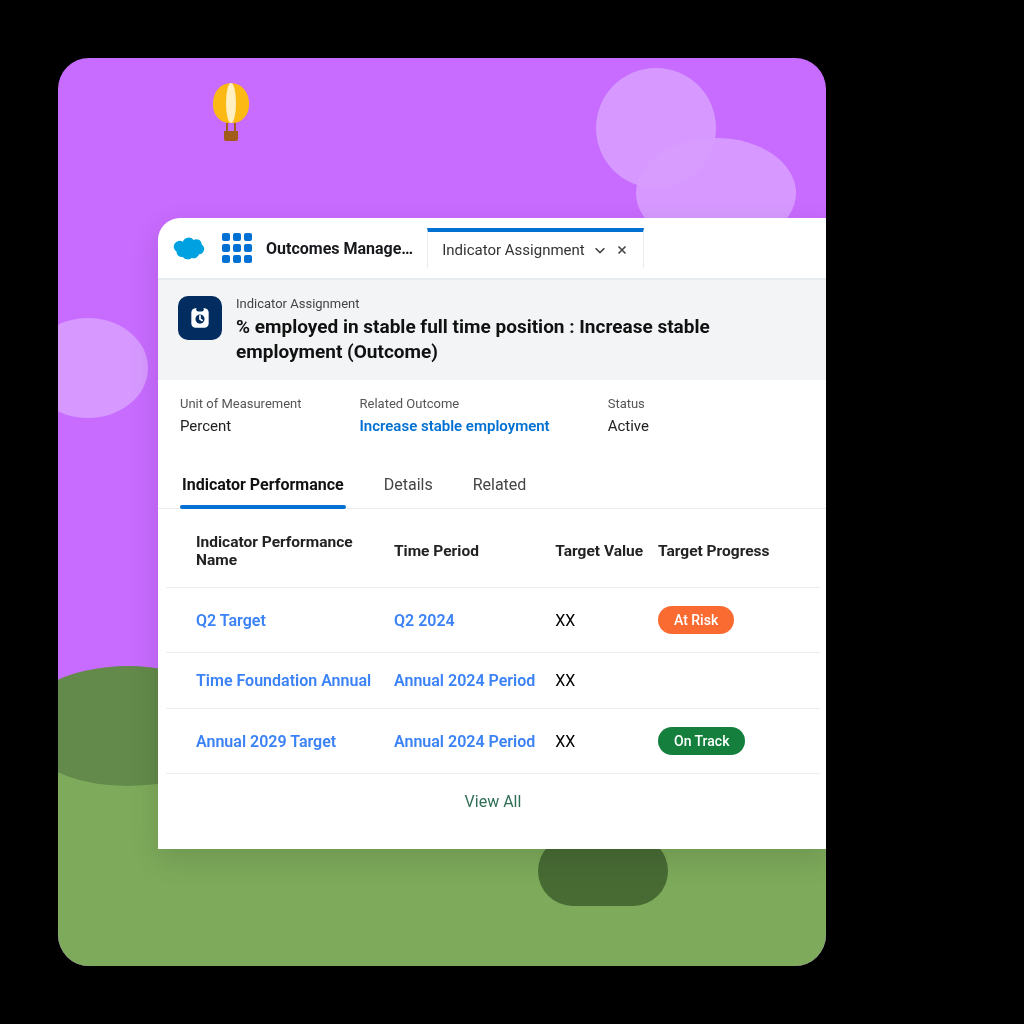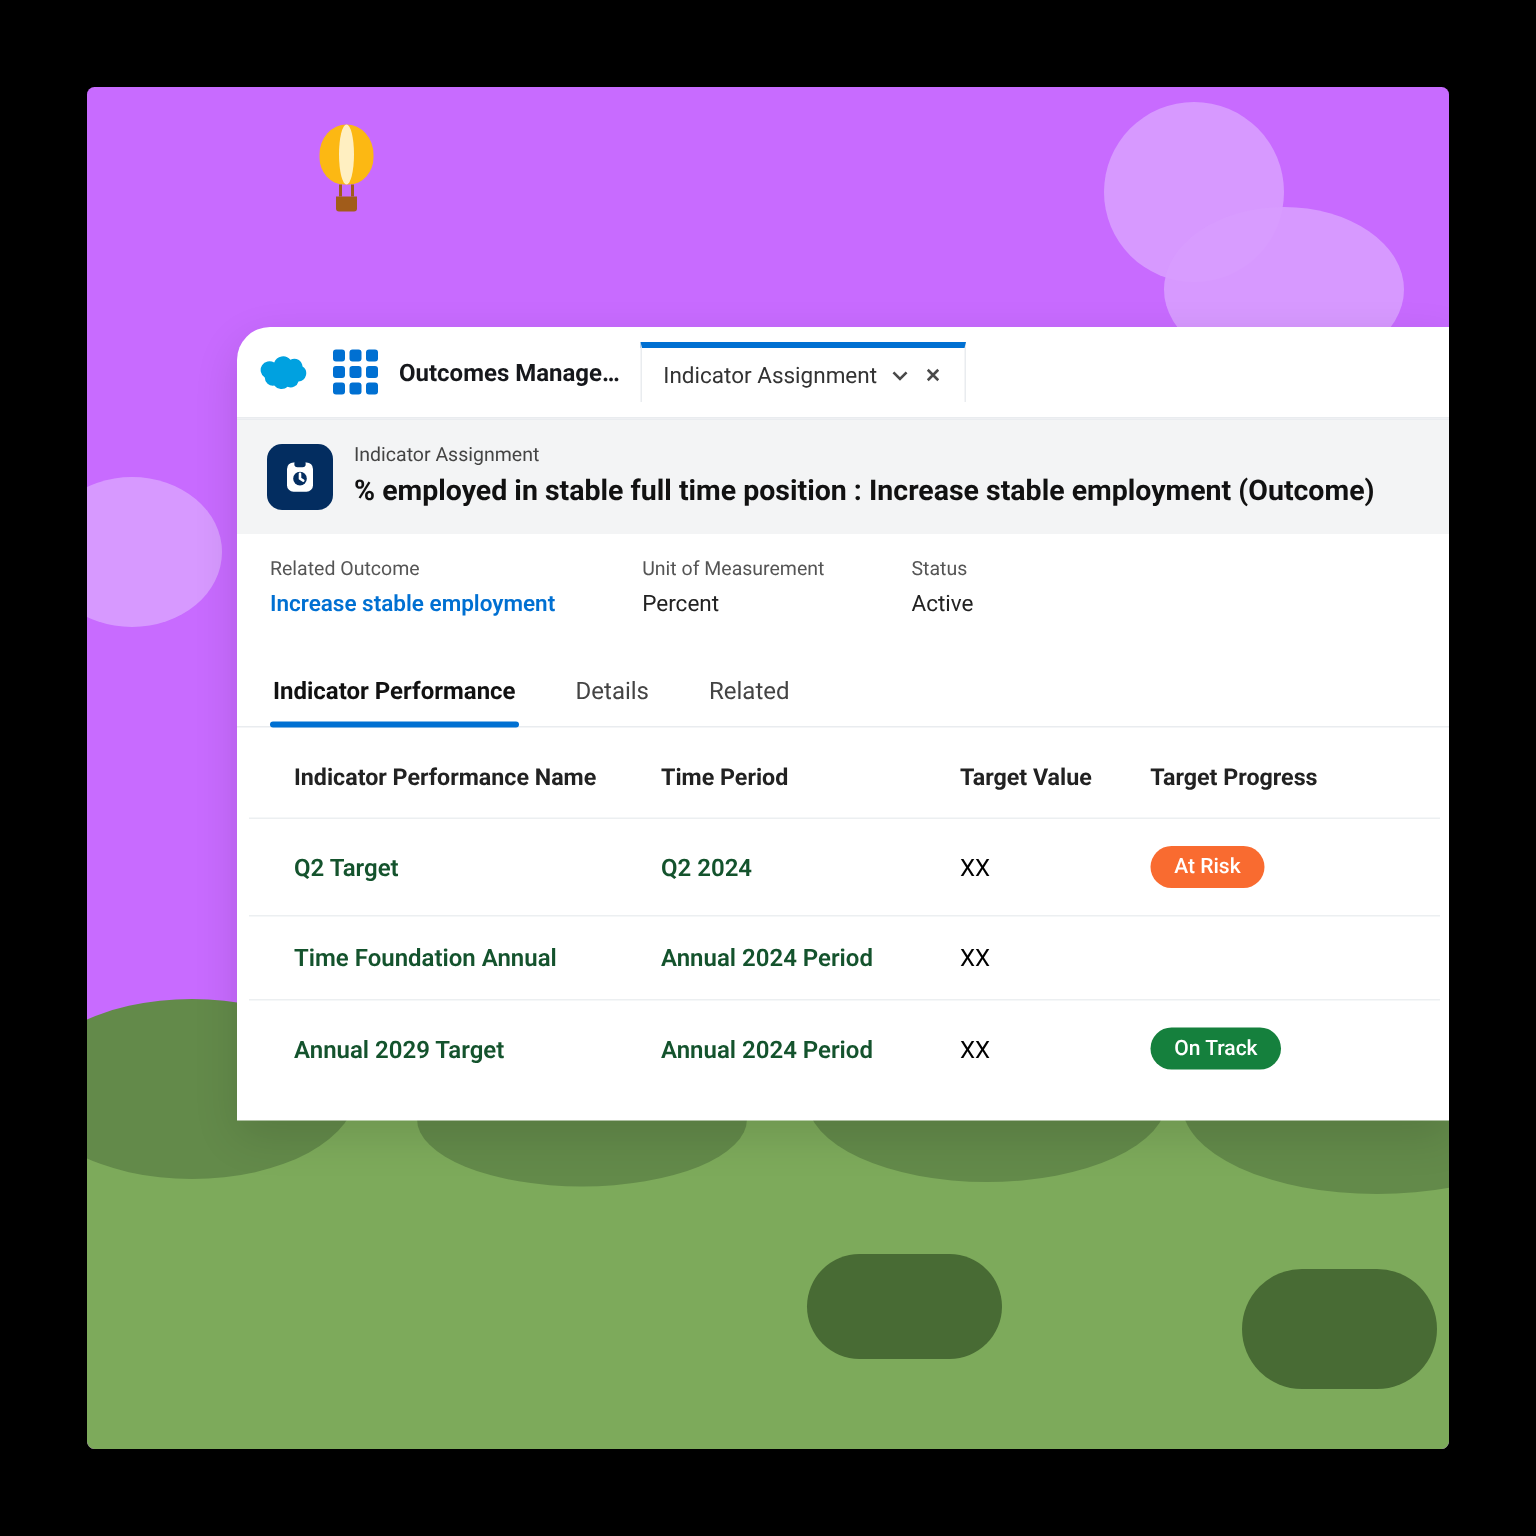--- a/index.html
+++ b/index.html
@@ -11,8 +11,8 @@
   }
   .outer {
     position: absolute;
-    top: 58px; left: 58px; width: 908px; height: 908px;
-    border-radius: 5px;
+    top: 58px; left: 58px; width: 768px; height: 908px;
+    border-radius: 31px;
     background: linear-gradient(180deg,#c86bff 0%, #c86bff 60%, #c86bff 100%);
     overflow: hidden;
   }

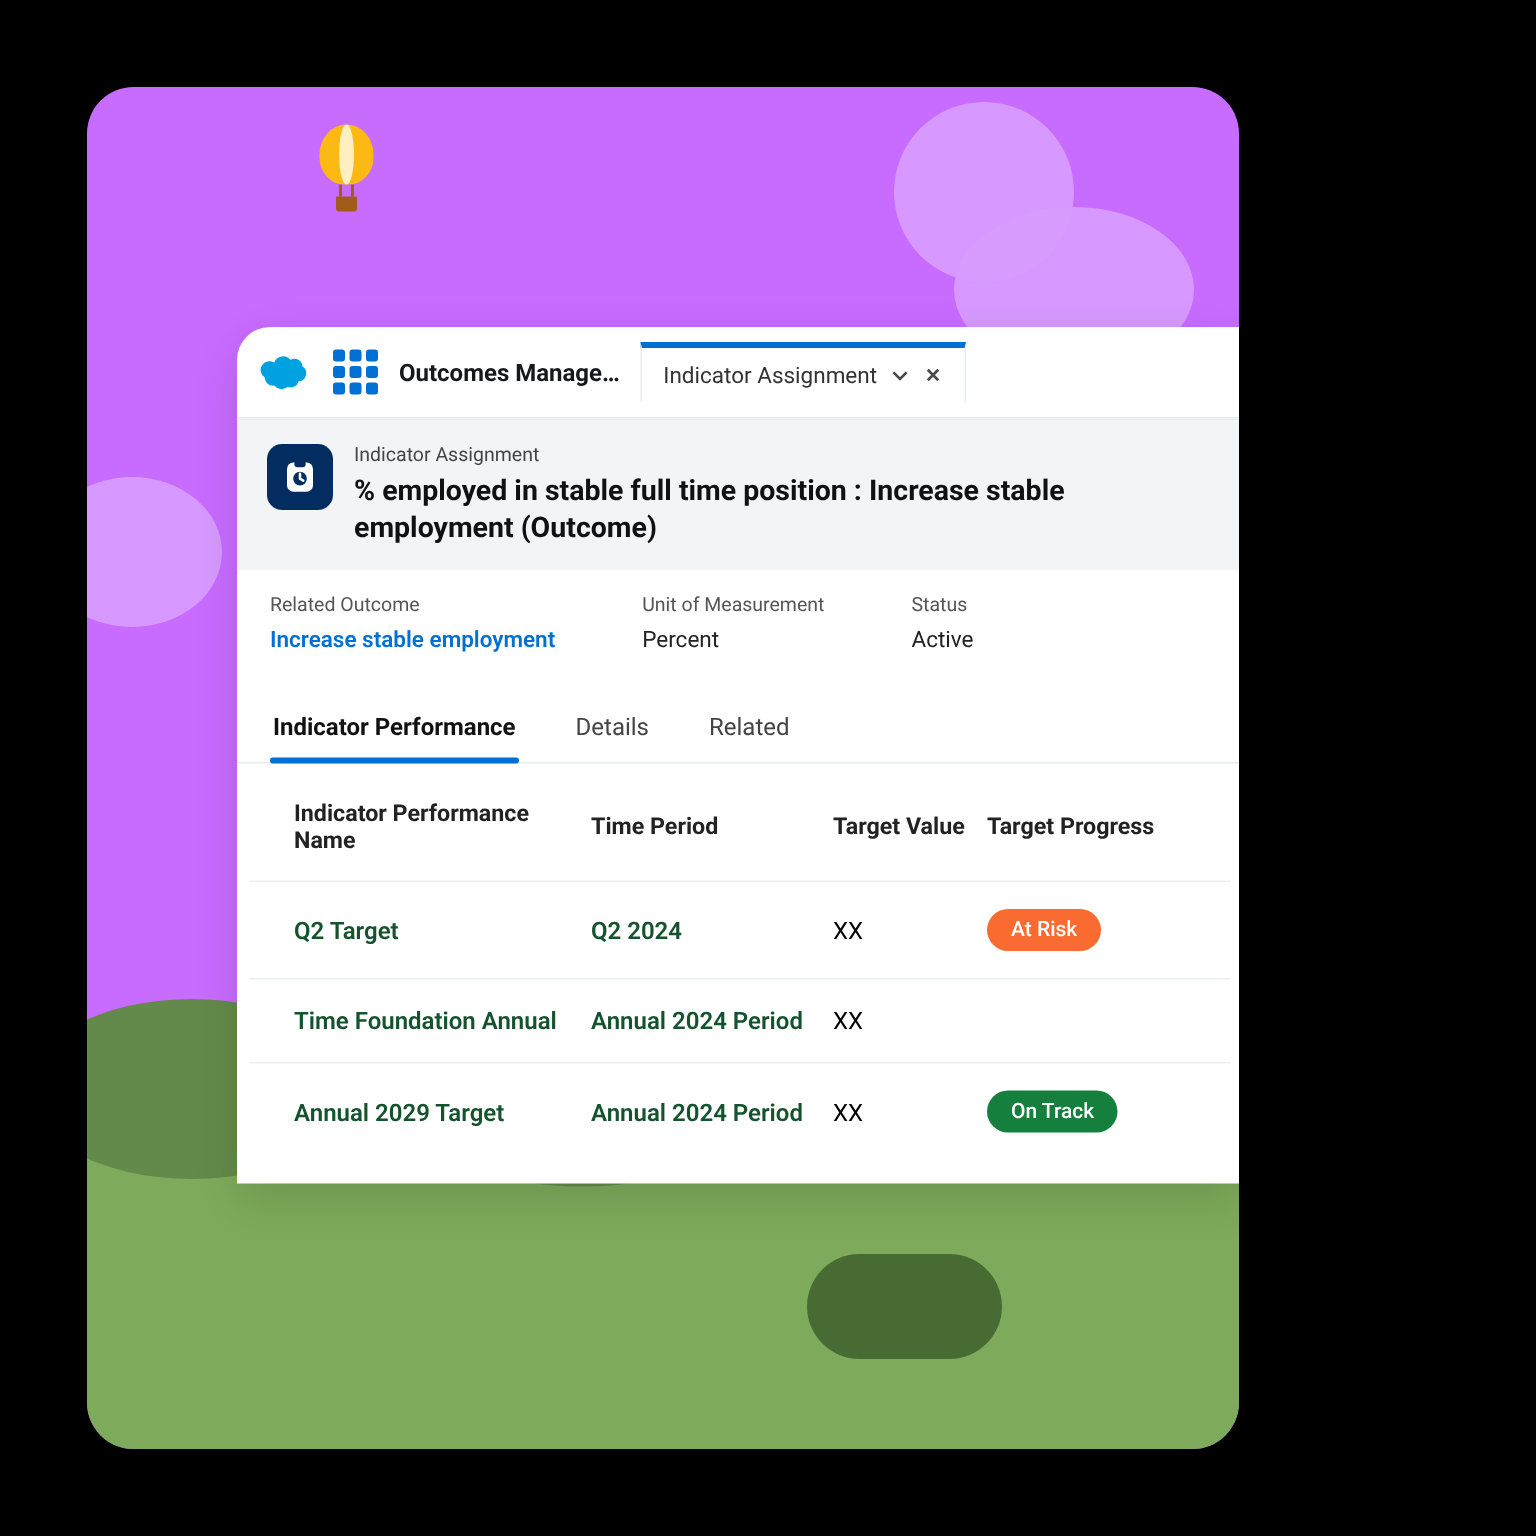--- a/index.html
+++ b/index.html
@@ -214,12 +214,12 @@
 
     <div class="highlights">
       <div class="hl">
+        <div class="lab">Unit of Measurement</div>
+        <div class="val">Percent</div>
+      </div>
+      <div class="hl">
         <div class="lab">Related Outcome</div>
         <div class="val link">Increase stable employment</div>
-      </div>
-      <div class="hl">
-        <div class="lab">Unit of Measurement</div>
-        <div class="val">Percent</div>
       </div>
       <div class="hl">
         <div class="lab">Status</div>

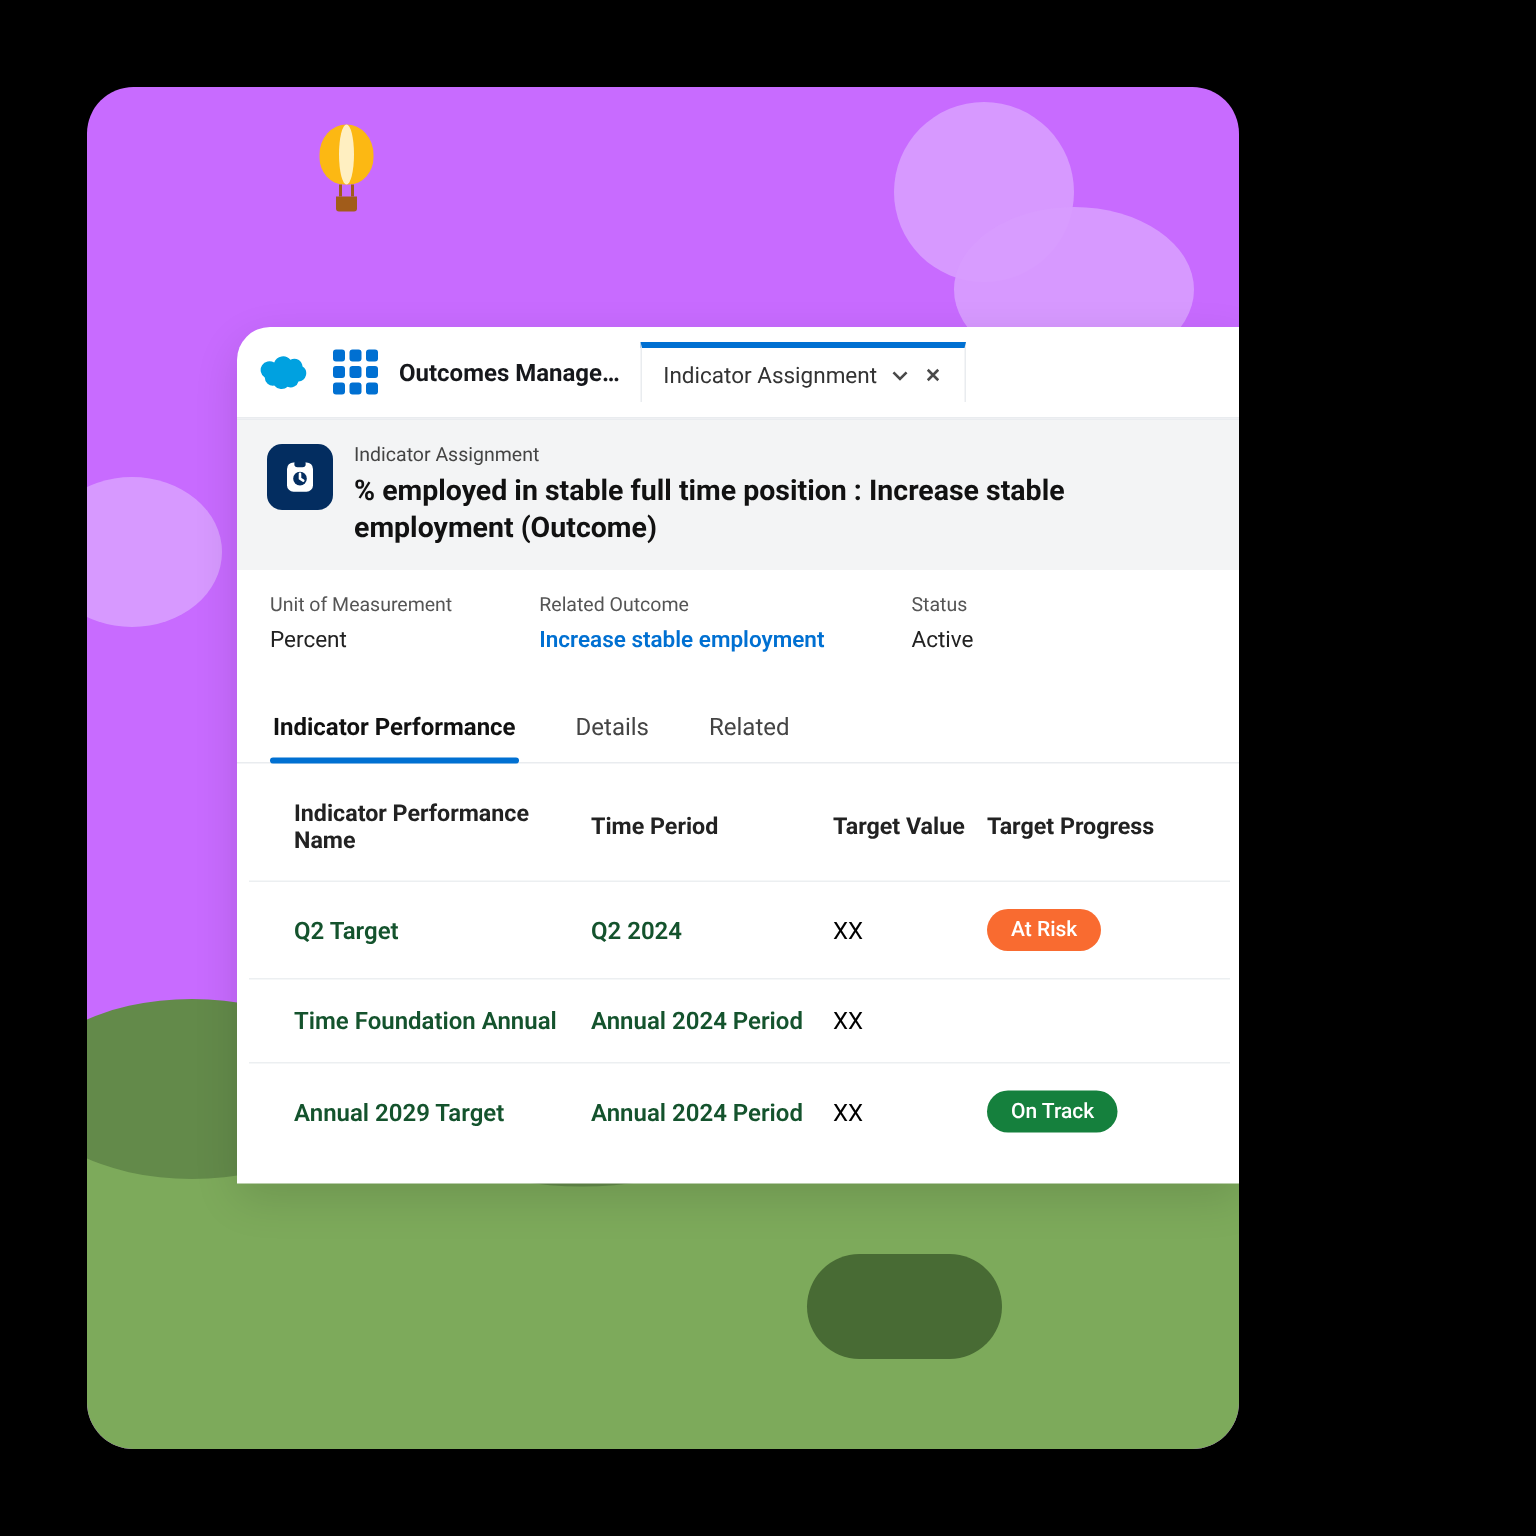--- a/index.html
+++ b/index.html
@@ -131,7 +131,7 @@
   .thead{ font-weight:700; font-size:15.5px; color:#222; border-bottom:1px solid #eceff1;}
   .trow{ font-size:16px; border-bottom:1px solid #eceff1;}
   .trow:last-of-type{ border-bottom:none;}
-  .link{ color:#14532d; font-weight:600;}
+  .link{ color:#3b82f6; font-weight:600;}
   .pill{
     display:inline-block; padding:6px 16px; border-radius:999px; font-size:14px; color:#fff; font-weight:500;
     white-space:nowrap;

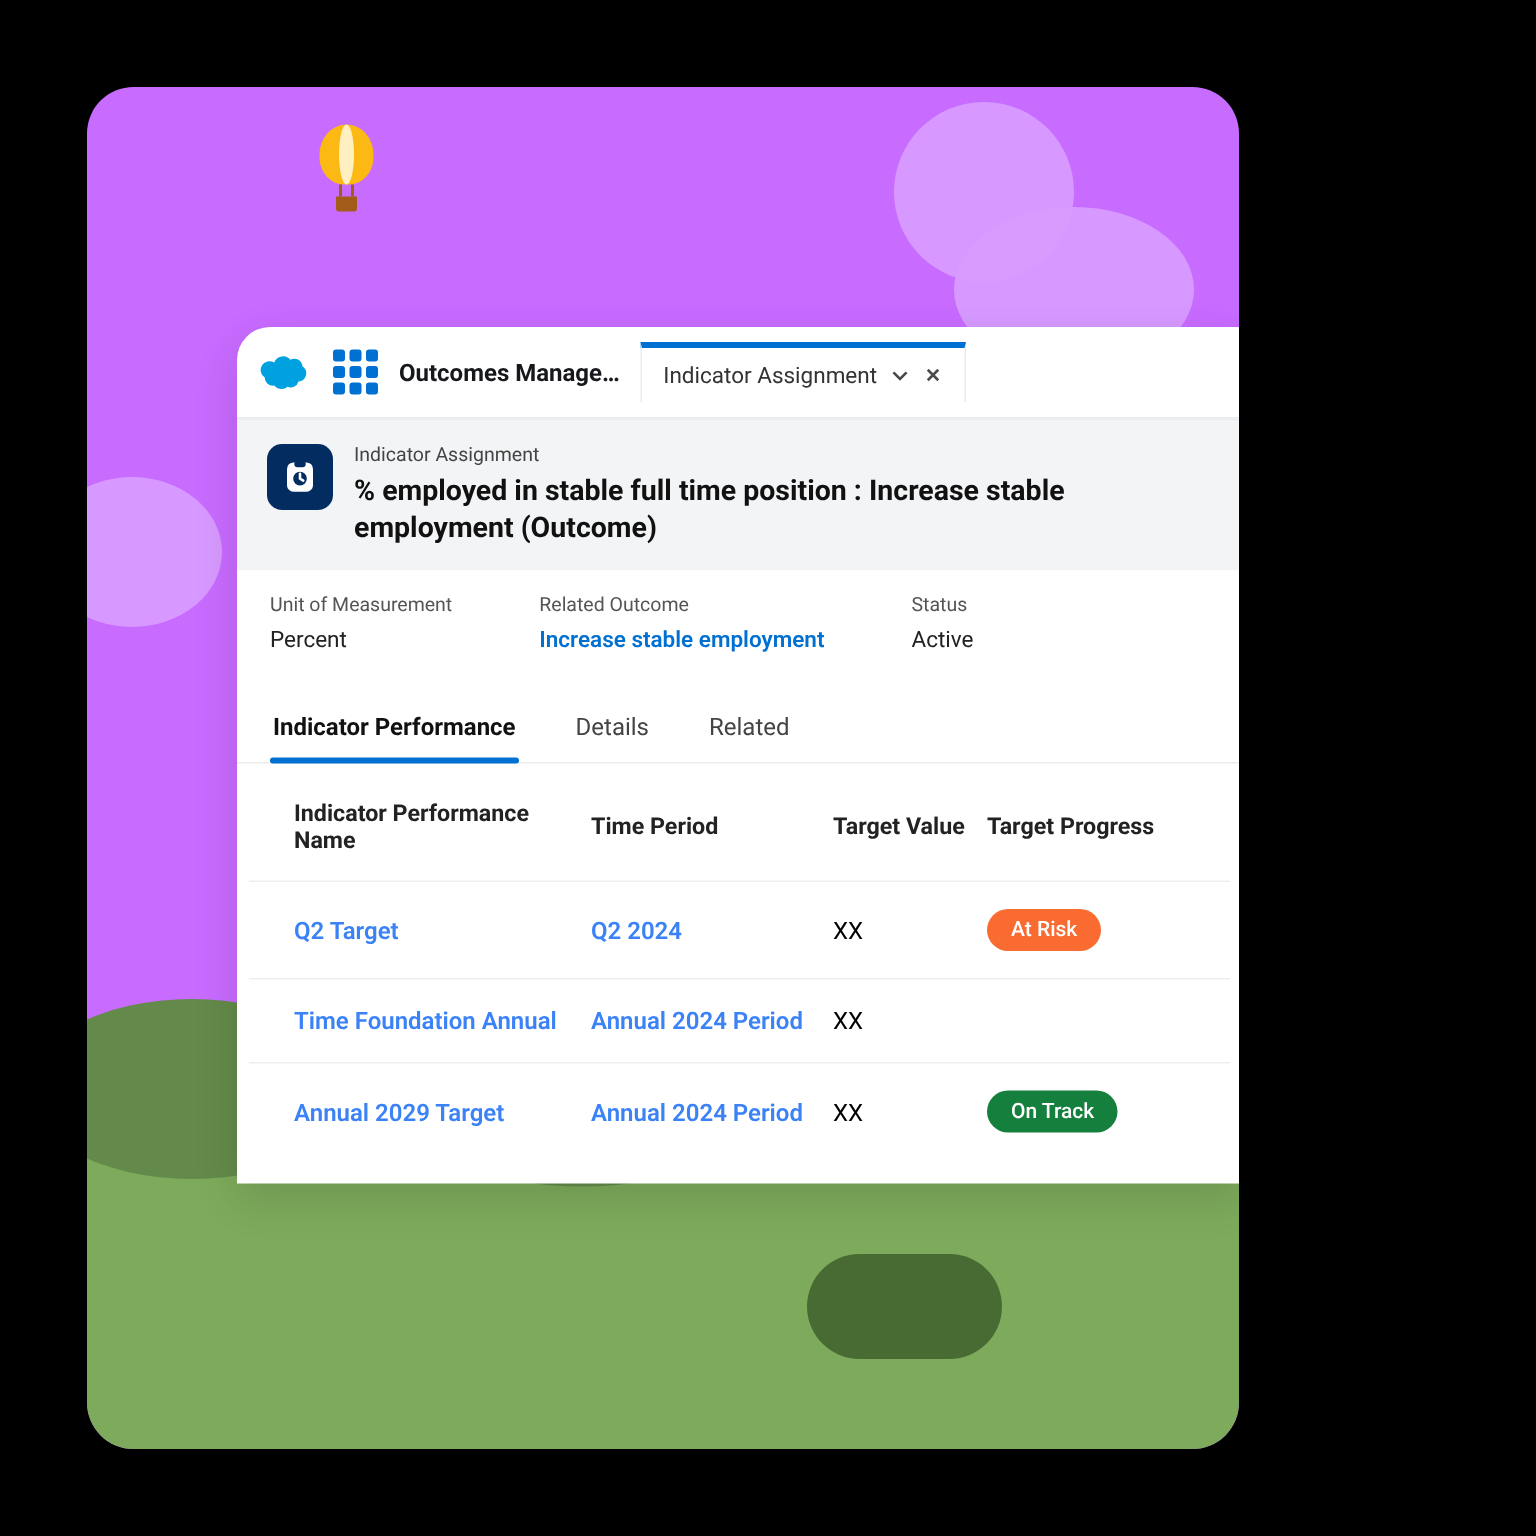--- a/index.html
+++ b/index.html
@@ -259,6 +259,7 @@
         <div><span class="pill ontrack">On Track</span></div>
       </div>
 
+      <div class="viewall">View All</div>
     </div>
 
   </div>

